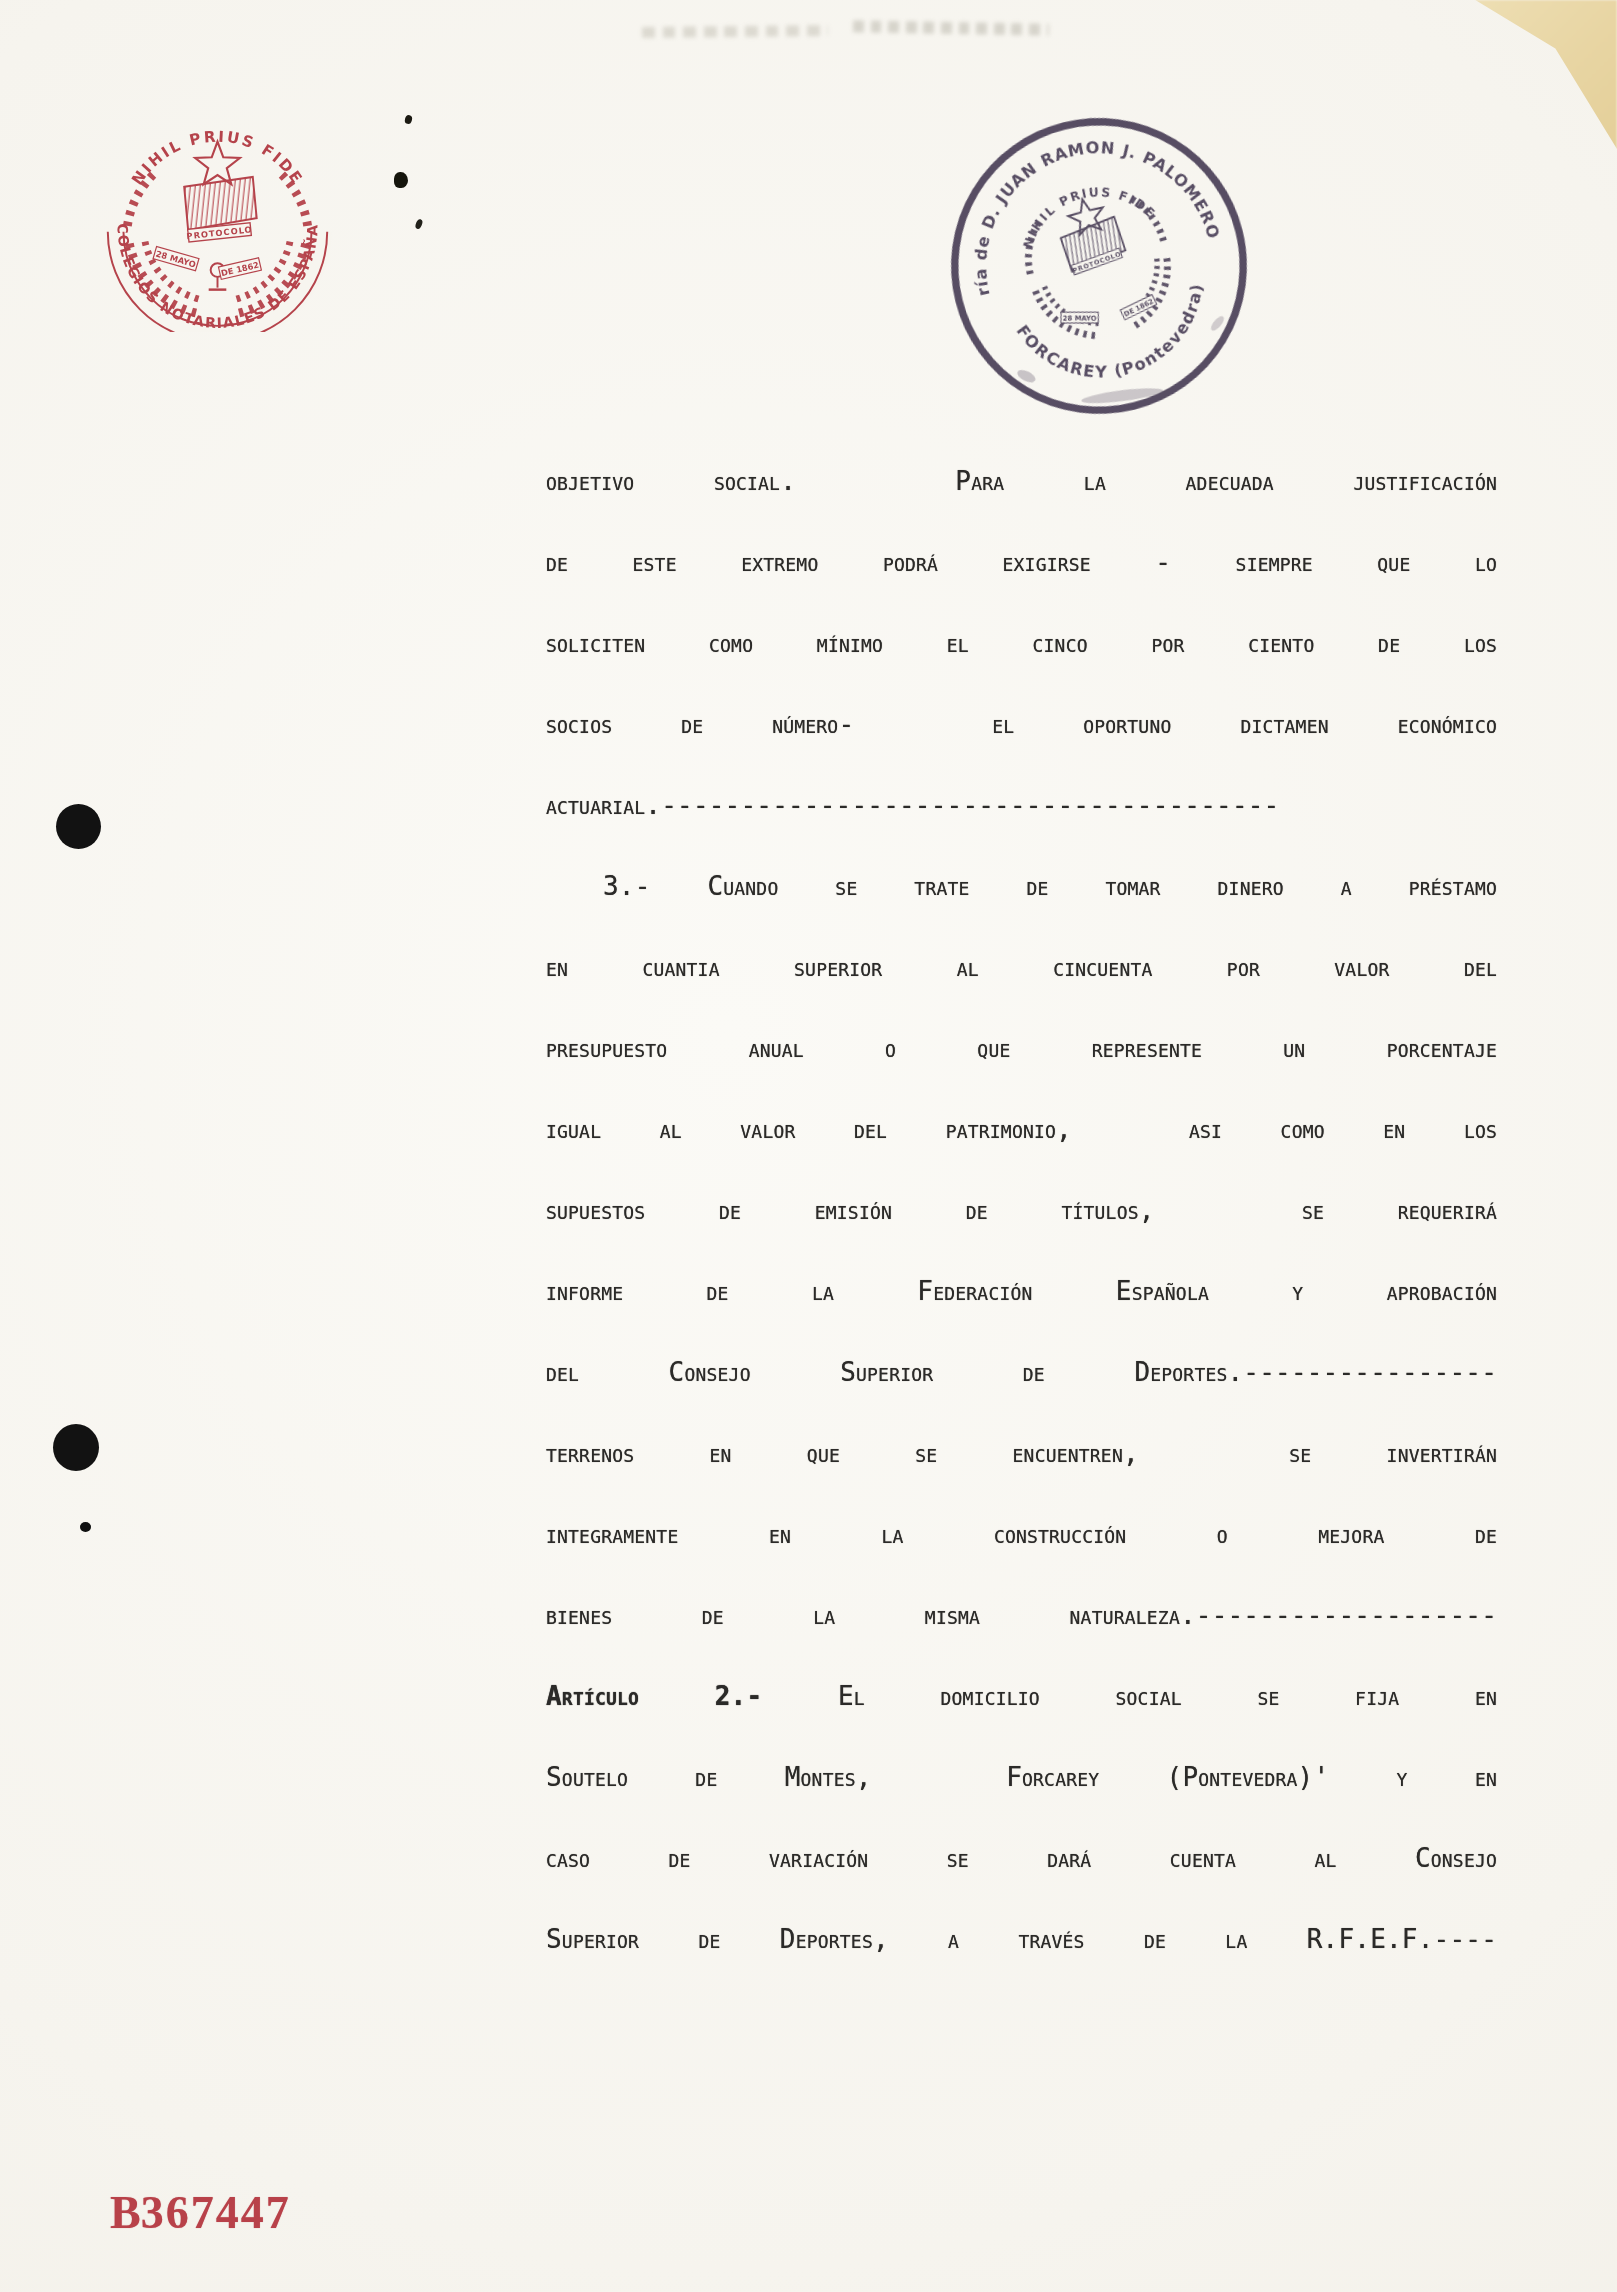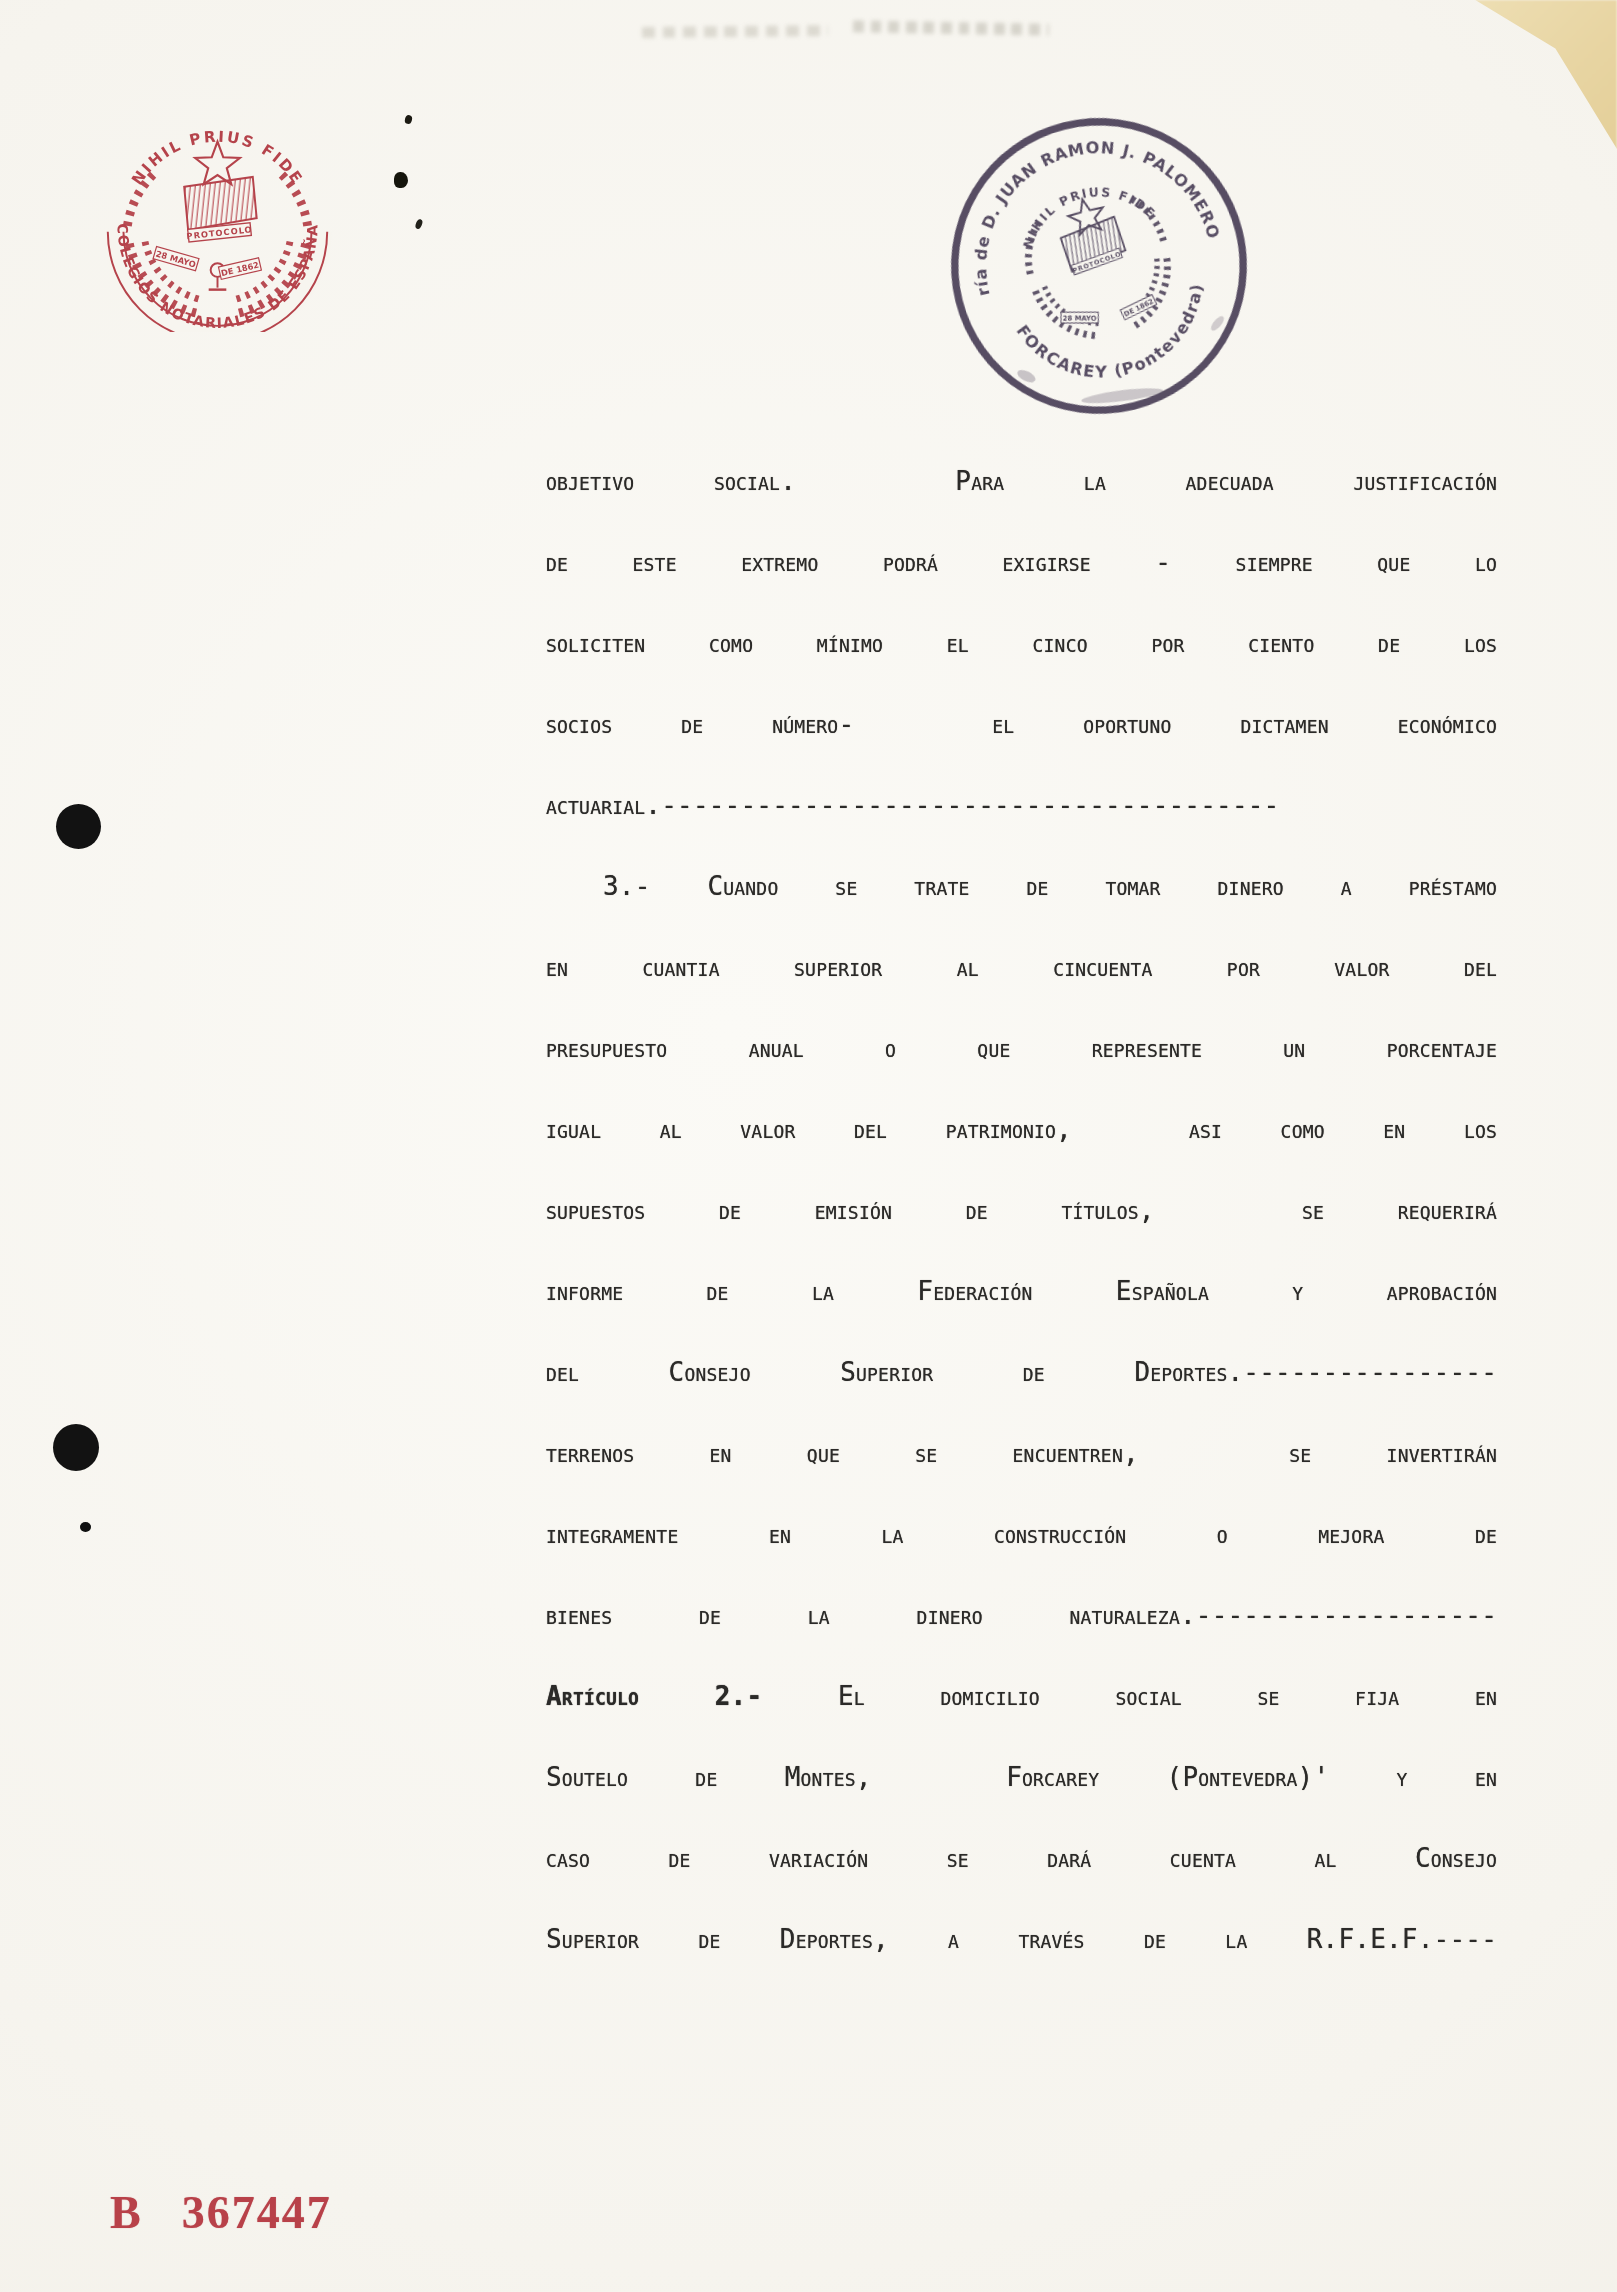--- a/index.html
+++ b/index.html
@@ -200,7 +200,7 @@
       <div class="line">del Consejo Superior de Deportes.----------------</div>
       <div class="line">terrenos en que se encuentren,&nbsp; se invertirán</div>
       <div class="line">integramente en la construcción o mejora de</div>
-      <div class="line">bienes de la dinero naturaleza.-------------------</div>
+      <div class="line">bienes de la misma naturaleza.-------------------</div>
       <div class="line"><span class="lead-bold">Artículo 2.-</span> El domicilio social se fija en</div>
       <div class="line">Soutelo de Montes,&nbsp; Forcarey (Pontevedra)' y en</div>
       <div class="line">caso de variación se dará cuenta al Consejo</div>

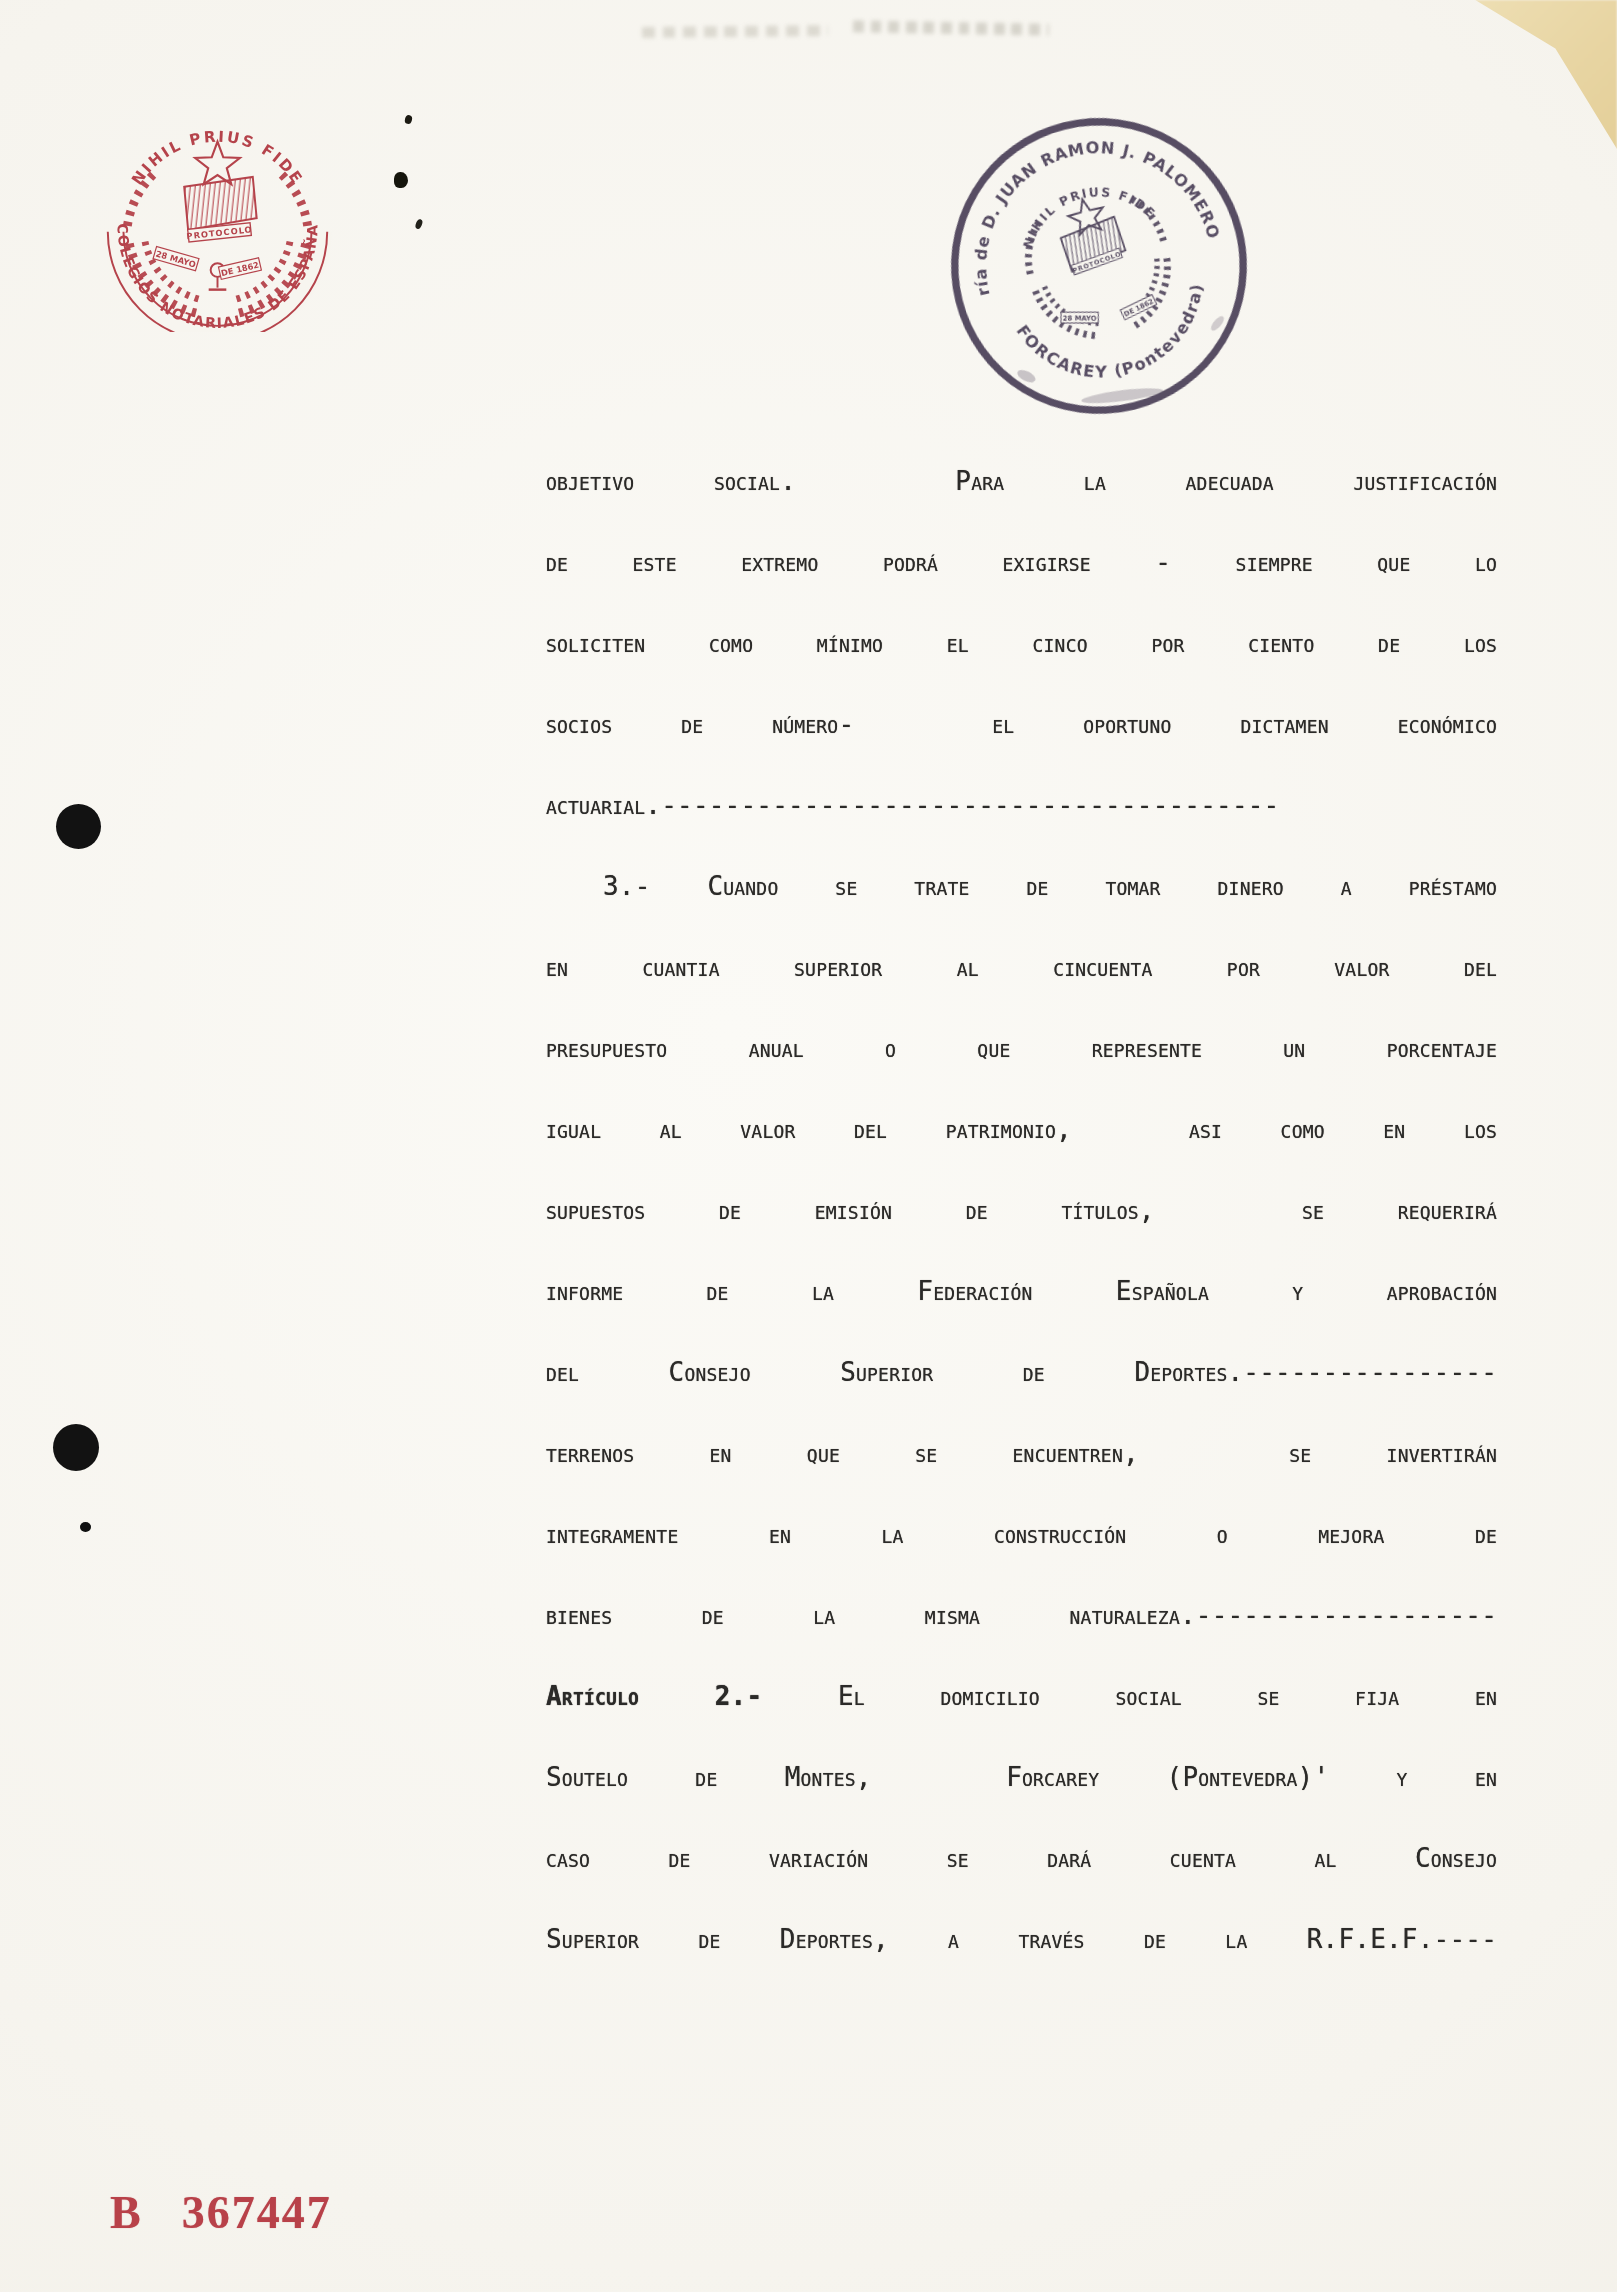--- a/index.html
+++ b/index.html
@@ -55,7 +55,7 @@
     font-weight:bold;font-size:46px;line-height:1;
     opacity:.92;text-shadow:0 0 1px rgba(180,50,60,.5);
   }
-  .serial .num{margin-left:41px;letter-spacing:2px;}
+  .serial .num{letter-spacing:2px;}
   
   .dot{position:absolute;border-radius:50%;background:#121212;}
   .hole1{left:56px;top:804px;width:45px;height:45px;}

